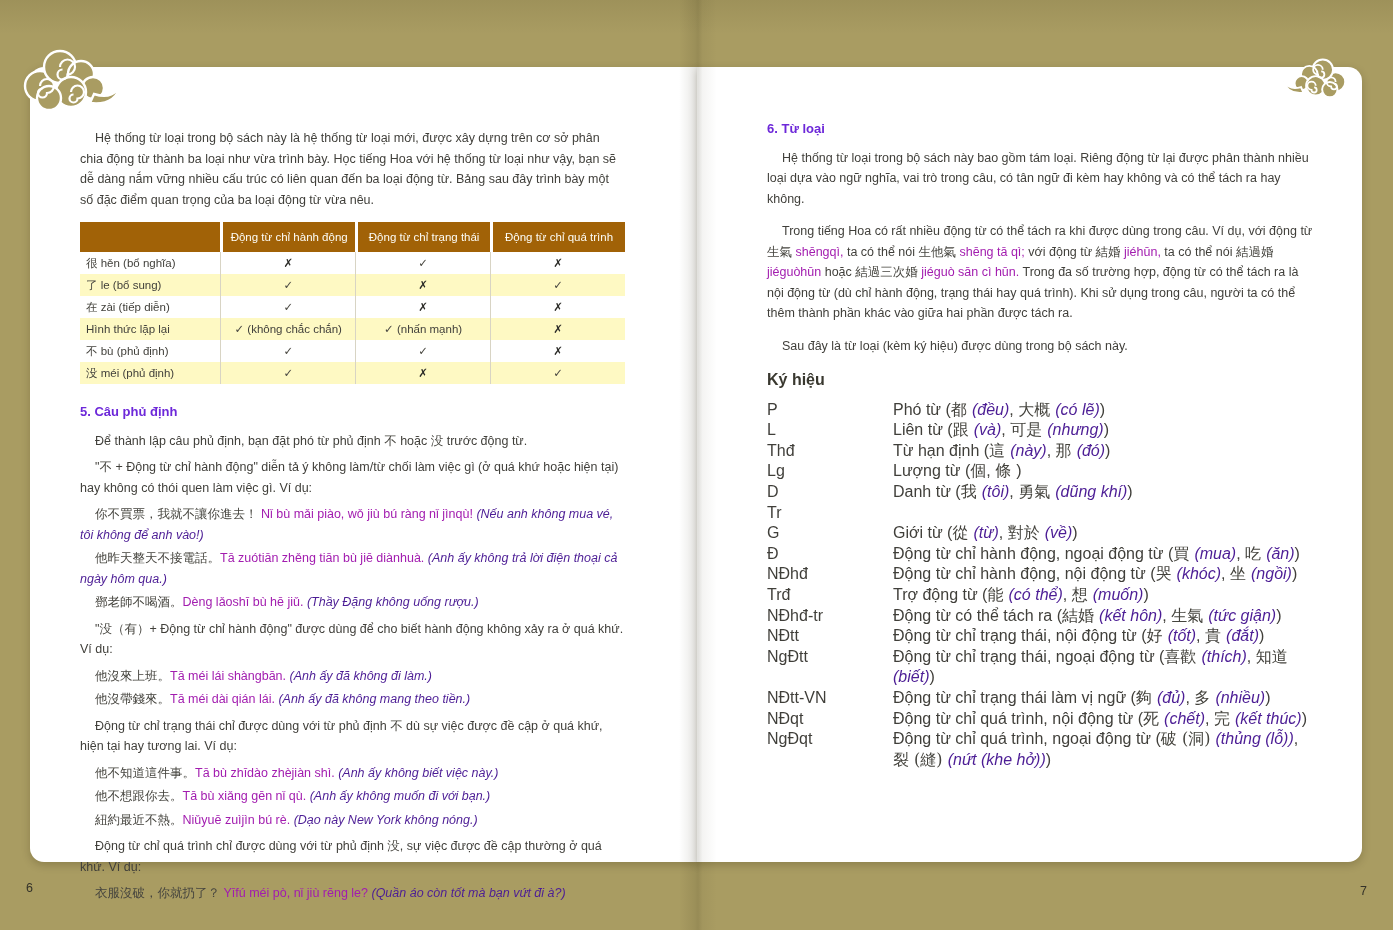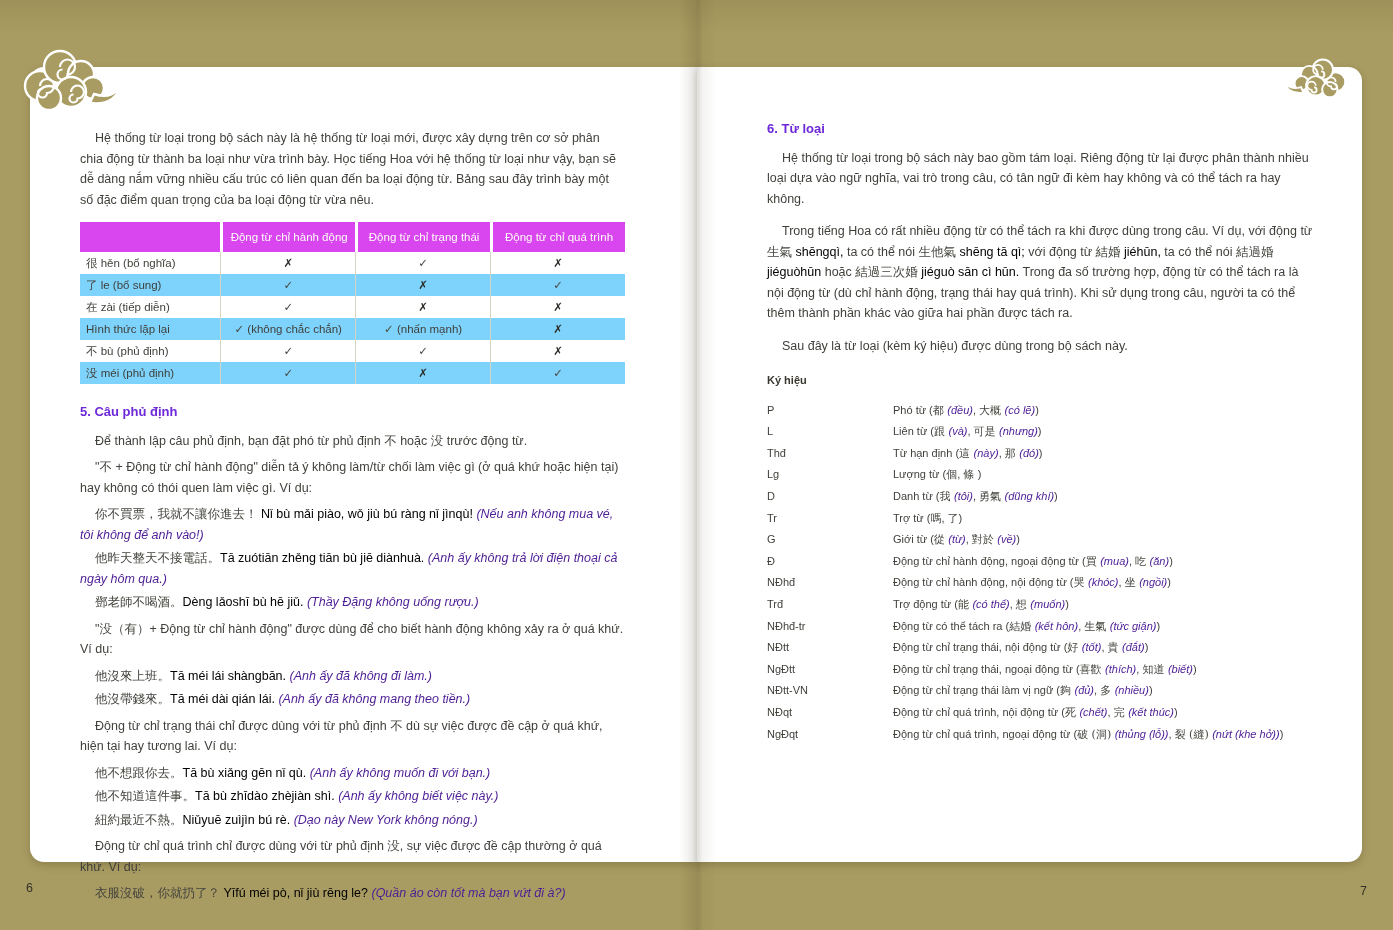--- a/index.html
+++ b/index.html
@@ -39,7 +39,7 @@
   
   .vtable{width:100%;border-collapse:separate;border-spacing:0;margin:12px 0 6px 0;table-layout:fixed;}
   .vtable th{
-    background:#d946ef;color:#fdfcf6;font-weight:normal;font-size:11.5px;
+    background:#a16207;color:#fdfcf6;font-weight:normal;font-size:11.5px;
     height:30px;text-align:center;border-left:3px solid #fff;padding:0 2px;}
   .vtable th:first-child{border-left:none;width:25%;}
   .vtable td{height:22px;font-size:11.5px;text-align:center;

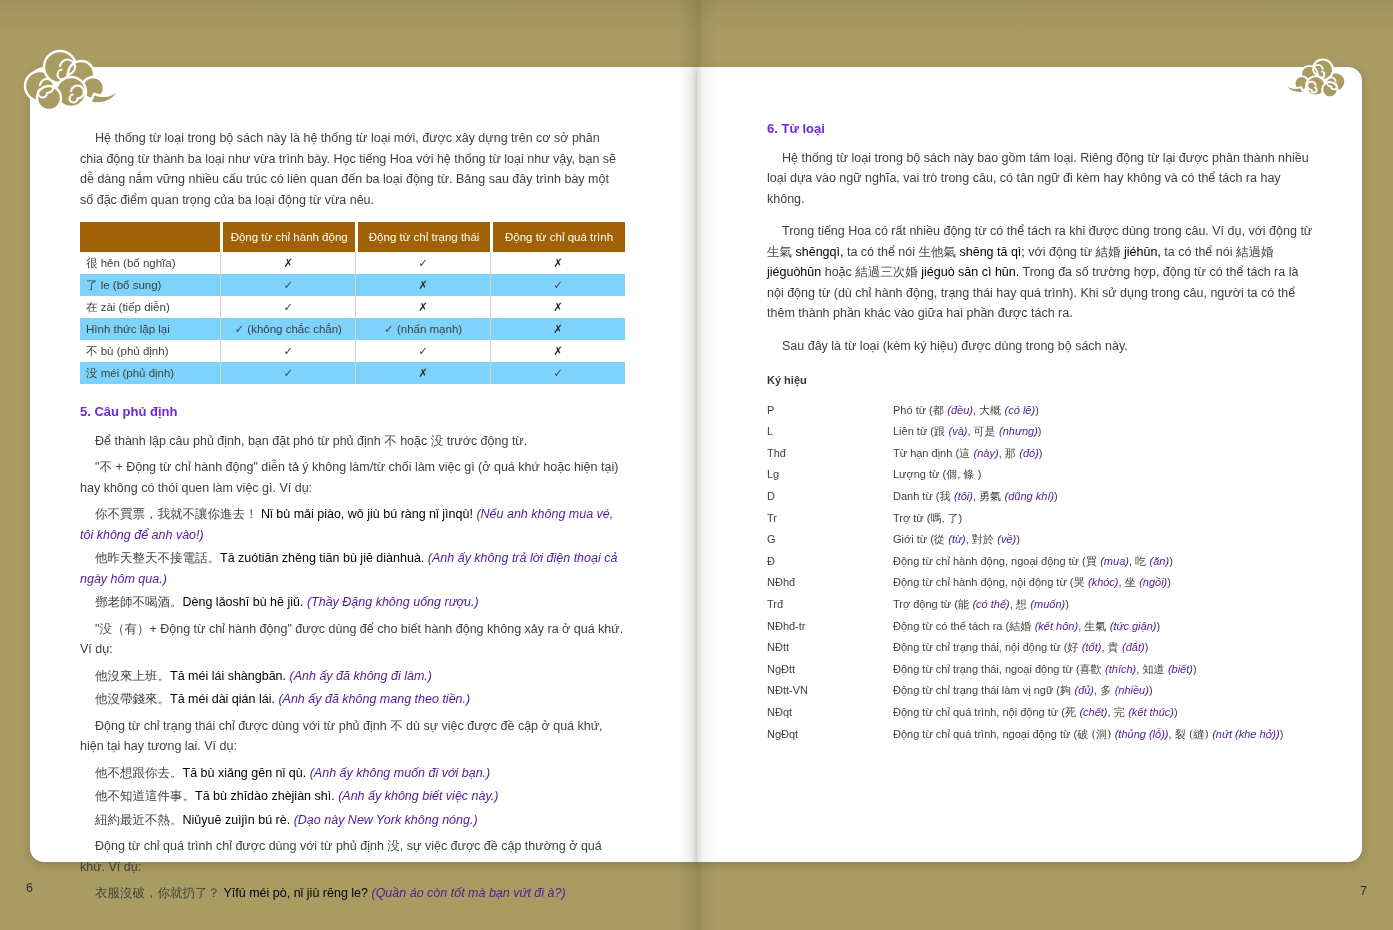--- a/index.html
+++ b/index.html
@@ -31,7 +31,7 @@
   .sec-head{font-size:13px;font-weight:bold;color:#6d28d9;margin:18px 0 8px 0;}
   .seg-vi{}
   .seg-zh{font-family:"DejaVu Serif","Liberation Serif",serif;color:#45443e;}
-  .seg-py{color:#000000;margin-top:23px;}
+  .seg-py{color:#a21caf;margin-top:23px;}
   .seg-blue{color:#4c1d95;font-style:italic;}
   .seg-x{font-weight:bold;color:#2b2b27;}
   .seg-ck{color:#4c4b44;}

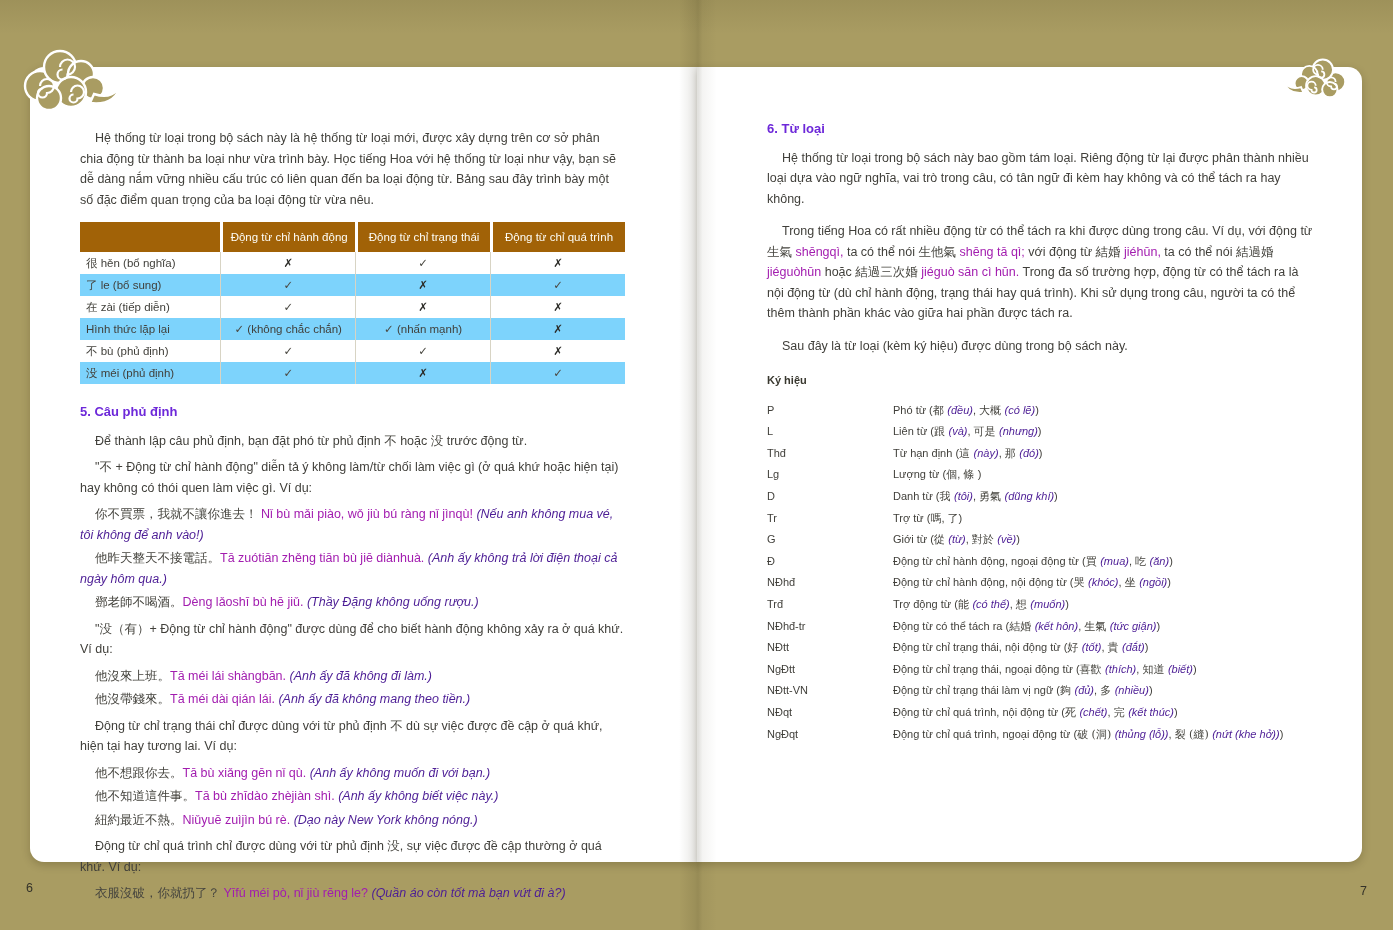--- a/index.html
+++ b/index.html
@@ -45,7 +45,7 @@
   .vtable td{height:22px;font-size:11.5px;text-align:center;
     border-left:1px solid #d8d4c4;padding:0 4px;}
   .vtable td:first-child{border-left:none;text-align:left;padding-left:6px;}
-  .vtable tr.shade td{background:#7dd3fc;}
+  .vtable tr.shade td{background:#fef9c3;}
 
   
   .symlist{margin-top:14px;font-size:11px;line-height:20.6px;}

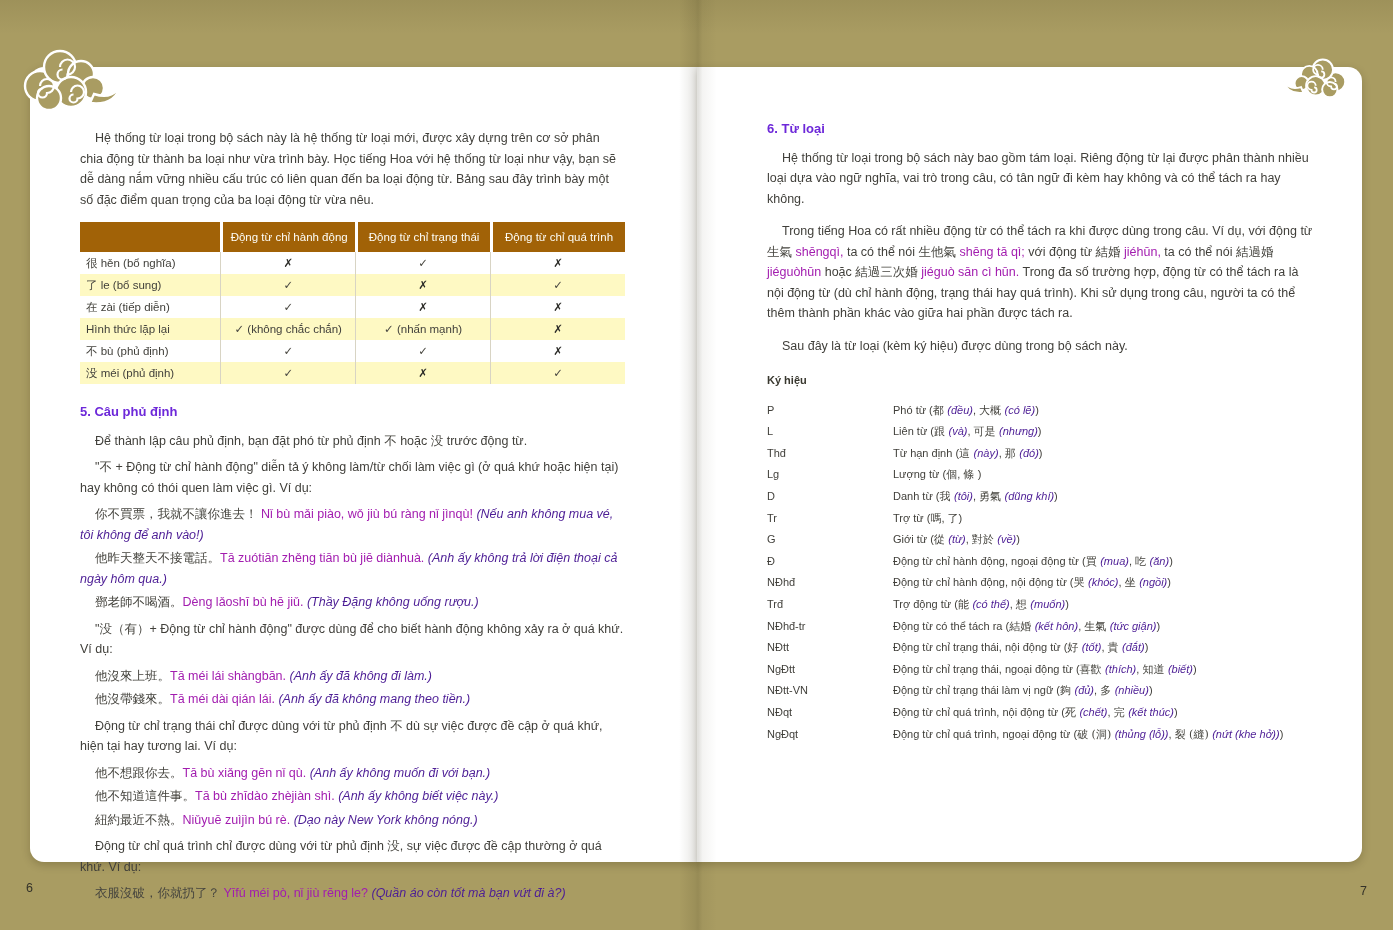--- a/index.html
+++ b/index.html
@@ -48,7 +48,7 @@
   .vtable tr.shade td{background:#fef9c3;}
 
   
-  .symlist{margin-top:14px;font-size:11px;line-height:20.6px;}
+  .symlist{margin-top:14px;font-size:16px;line-height:20.6px;}
   .symrow{display:flex;}
   .symrow .sym{width:126px;flex:none;}
   .symrow .desc{flex:1;}

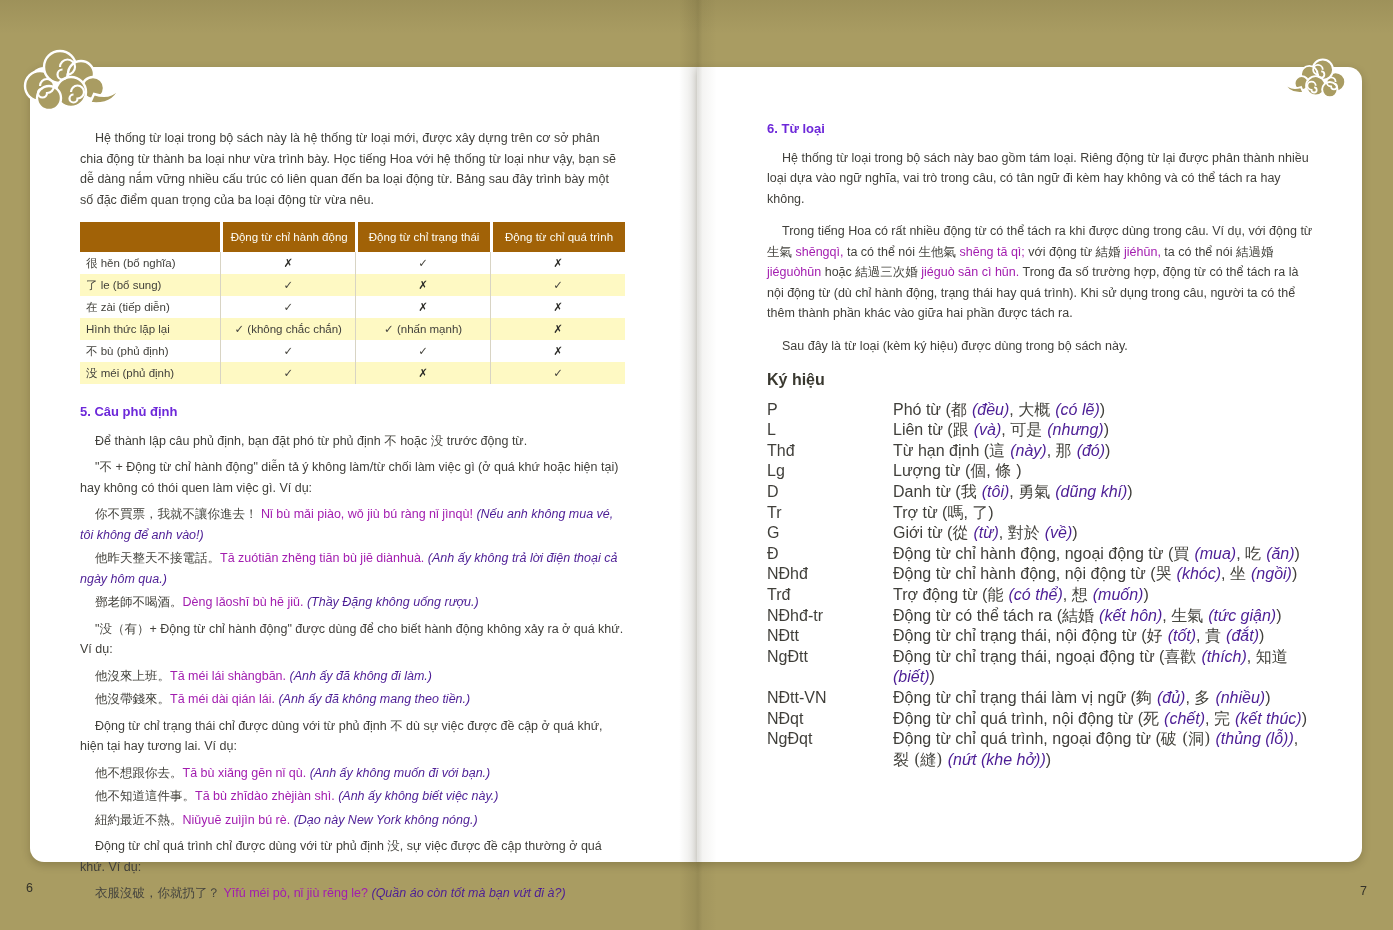--- a/index.html
+++ b/index.html
@@ -162,7 +162,6 @@
         </div>
       <div class="symrow">
           <span class="sym">Tr</span>
-          <span class="desc"><span class="seg-vi">Trợ từ (</span><span class="seg-zh">嗎</span><span class="seg-vi">, </span><span class="seg-zh">了</span><span class="seg-vi">)</span></span>
         </div>
       <div class="symrow">
           <span class="sym">G</span>

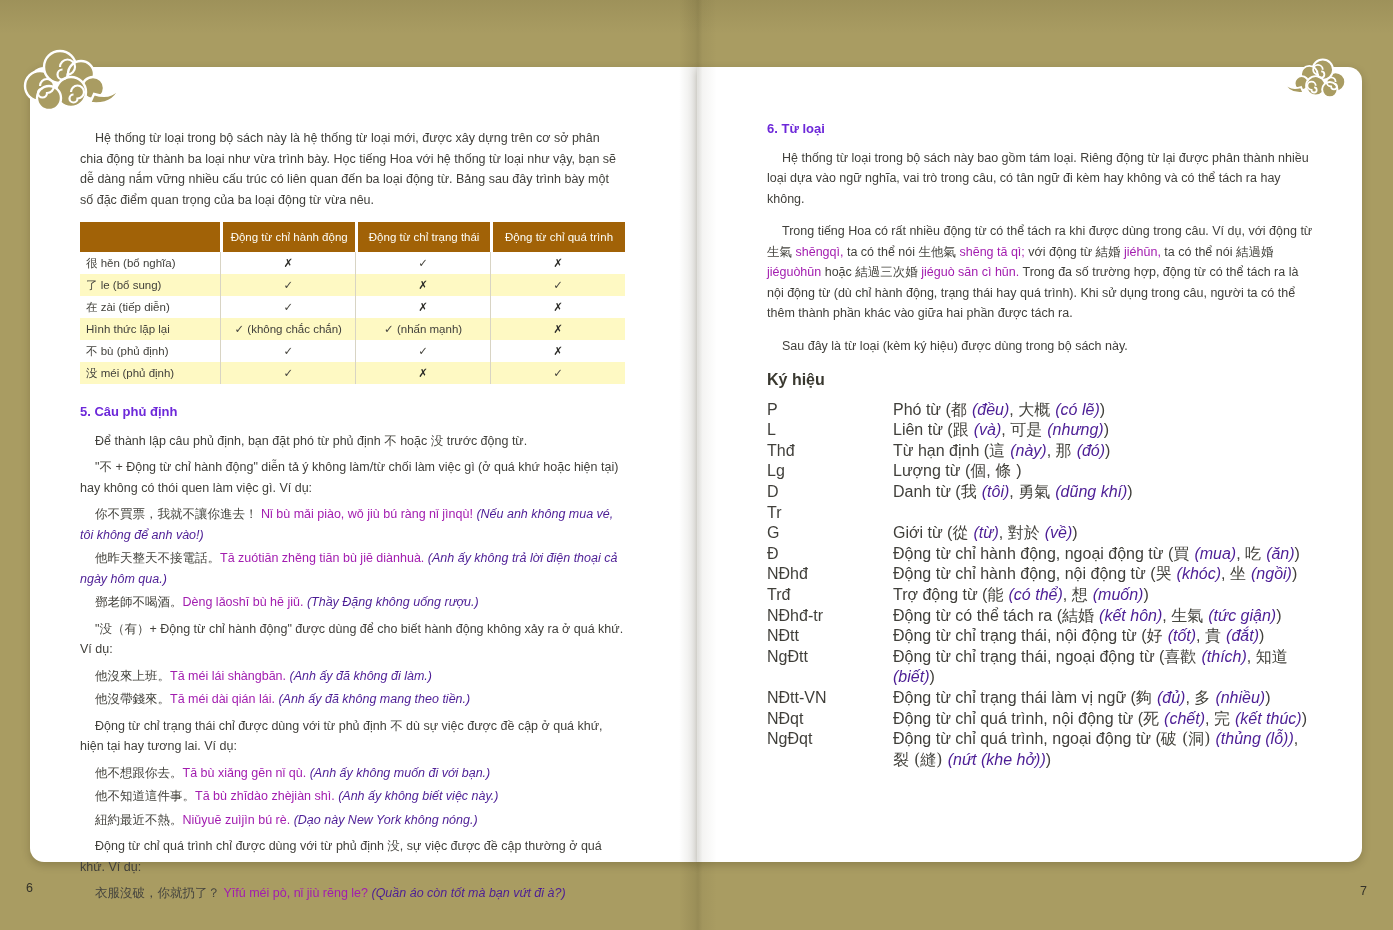--- a/index.html
+++ b/index.html
@@ -123,8 +123,8 @@
     <p class="example"><span class="seg-zh">他沒來上班。</span><span class="seg-py">Tā méi lái shàngbān. </span><span class="seg-blue">(Anh ấy đã không đi làm.)</span></p>
     <p class="example"><span class="seg-zh">他沒帶錢來。</span><span class="seg-py">Tā méi dài qián lái. </span><span class="seg-blue">(Anh ấy đã không mang theo tiền.)</span></p>
     <p class="para"><span class="seg-vi">Động từ chỉ trạng thái chỉ được dùng với từ phủ định </span><span class="seg-zh">不</span><span class="seg-vi"> dù sự việc được đề cập ở quá khứ, hiện tại hay tương lai. Ví dụ:</span></p>
+    <p class="example"><span class="seg-zh">他不知道這件事。</span><span class="seg-py">Tā bù zhīdào zhèjiàn shì. </span><span class="seg-blue">(Anh ấy không biết việc này.)</span></p>
     <p class="example"><span class="seg-zh">他不想跟你去。</span><span class="seg-py">Tā bù xiǎng gēn nǐ qù. </span><span class="seg-blue">(Anh ấy không muốn đi với bạn.)</span></p>
-    <p class="example"><span class="seg-zh">他不知道這件事。</span><span class="seg-py">Tā bù zhīdào zhèjiàn shì. </span><span class="seg-blue">(Anh ấy không biết việc này.)</span></p>
     <p class="example"><span class="seg-zh">紐約最近不熱。</span><span class="seg-py">Niǔyuē zuìjìn bú rè. </span><span class="seg-blue">(Dạo này New York không nóng.)</span></p>
     <p class="para"><span class="seg-vi">Động từ chỉ quá trình chỉ được dùng với từ phủ định </span><span class="seg-zh">没</span><span class="seg-vi">, sự việc được đề cập thường ở quá khứ. Ví dụ:</span></p>
     <p class="example"><span class="seg-zh">衣服沒破，你就扔了？</span><span class="seg-py">  Yīfú méi pò, nǐ jiù rēng le? </span><span class="seg-blue">(Quần áo còn tốt mà bạn vứt đi à?)</span></p>

